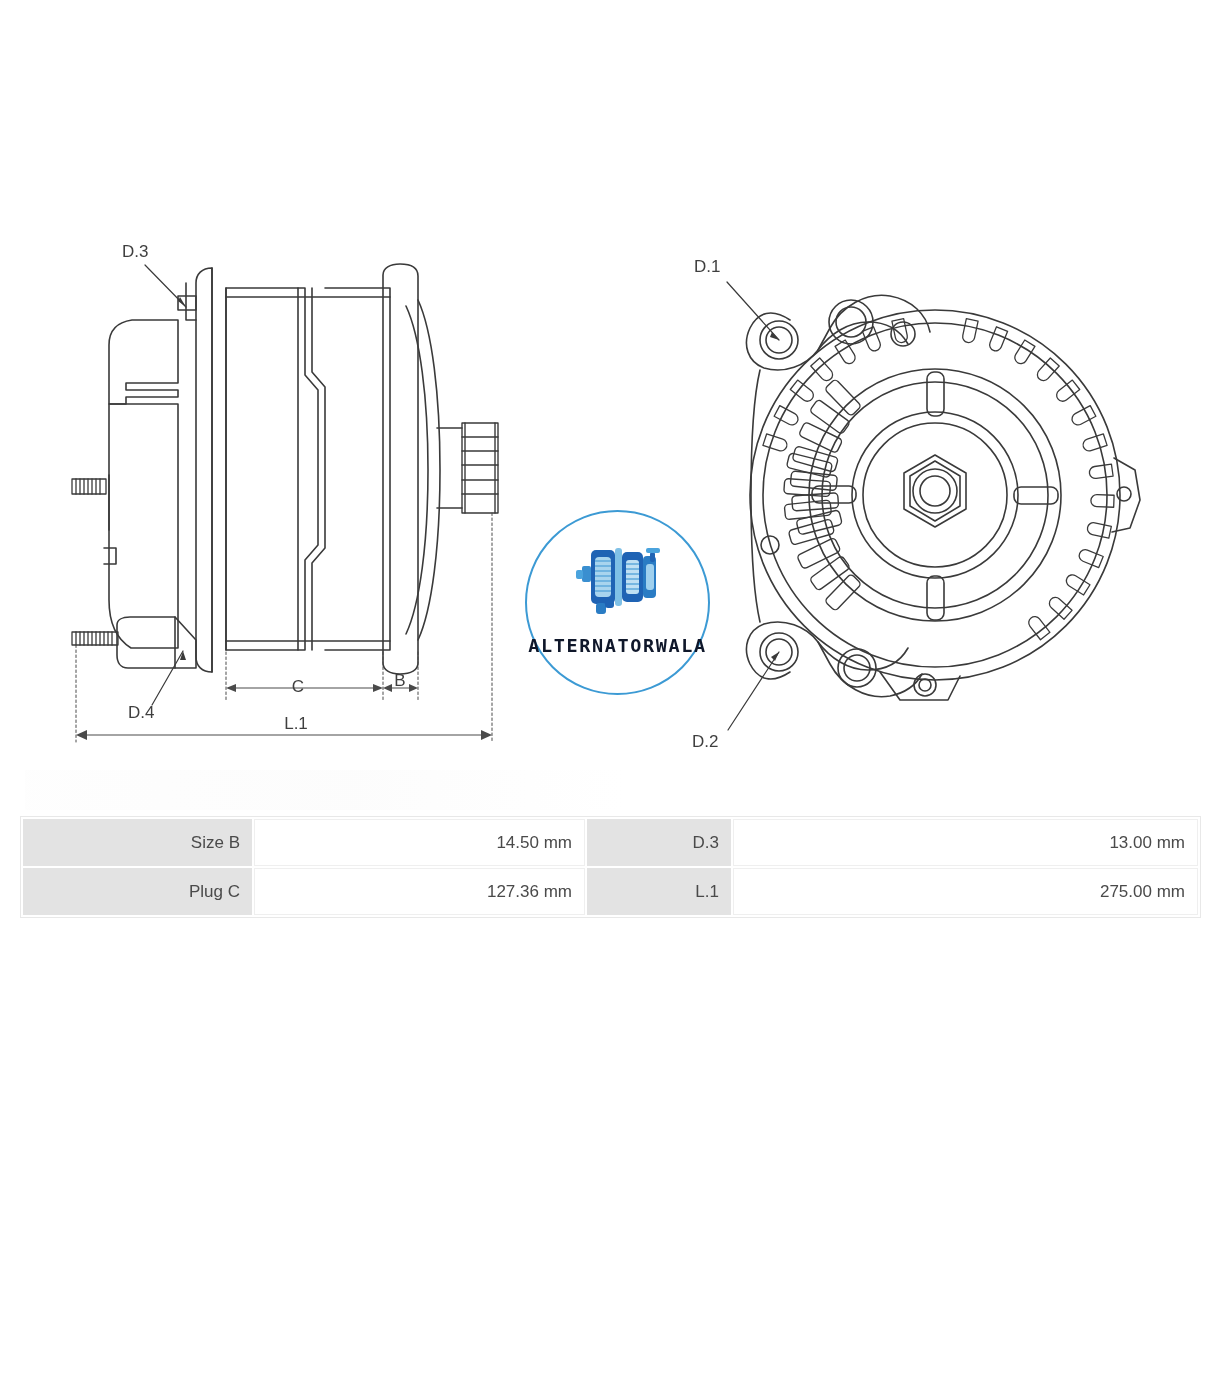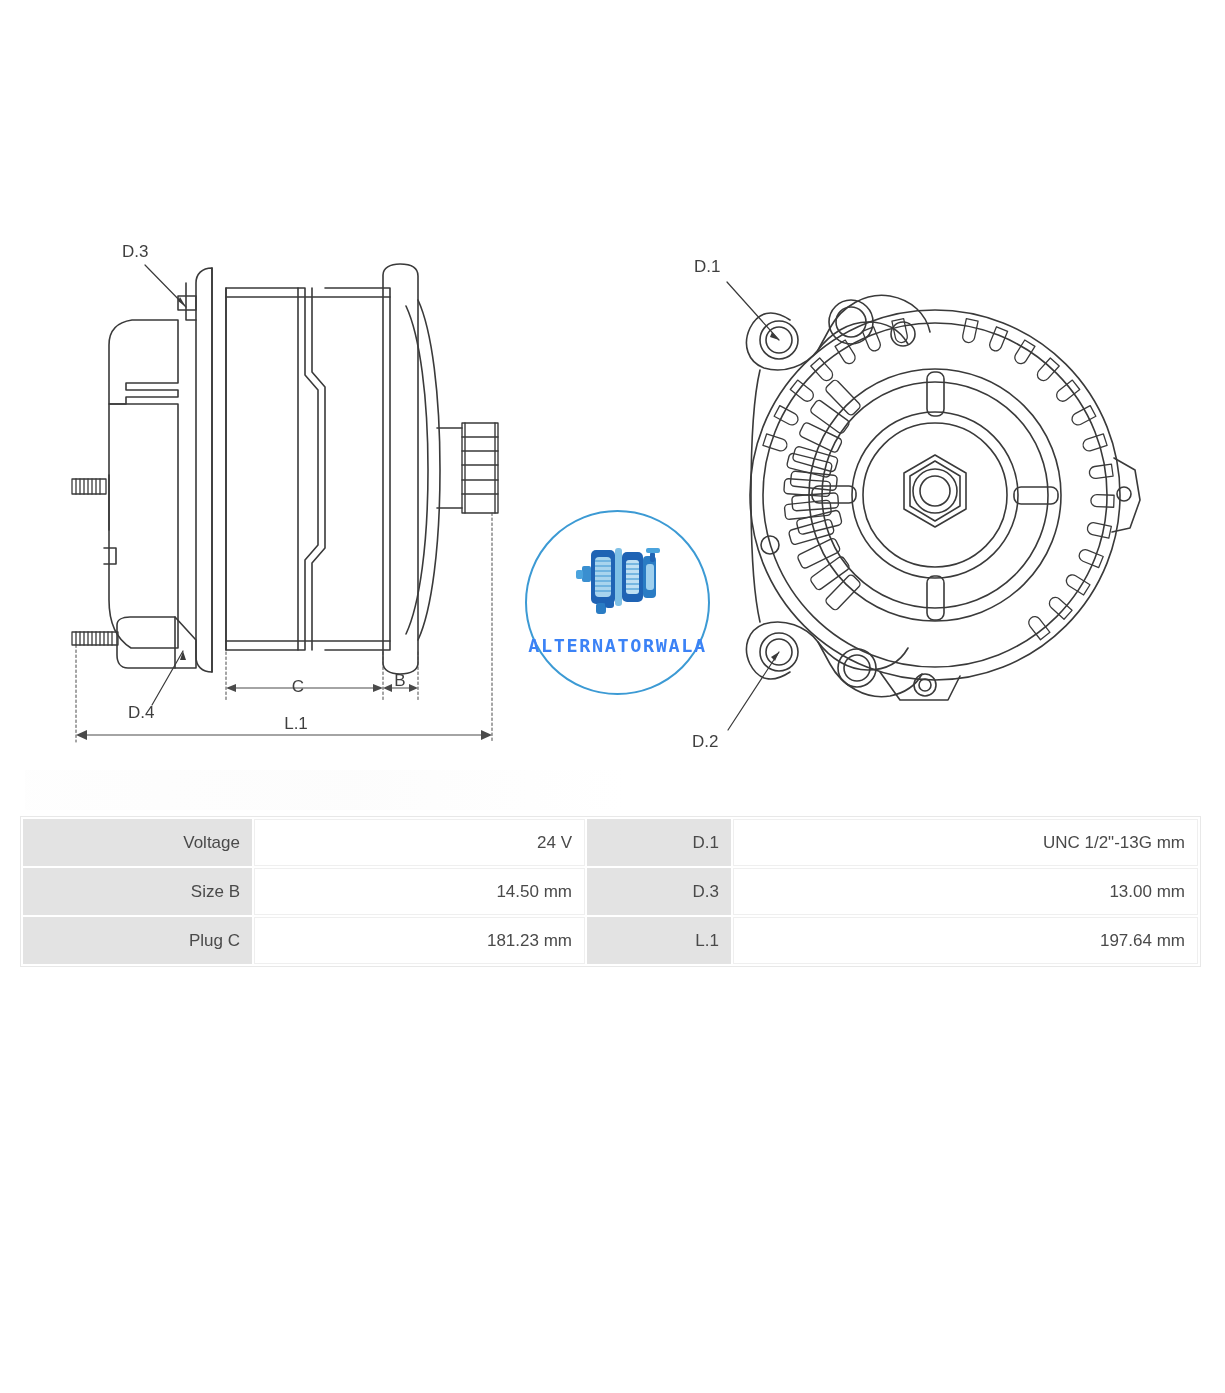--- a/index.html
+++ b/index.html
@@ -40,7 +40,7 @@
     left:0;right:0;
     top:125px;
     text-align:center;
-    color:#3b82f6;
+    color:#0f172a;
     font-size:18.5px;
     font-weight:700;
     letter-spacing:1.6px;

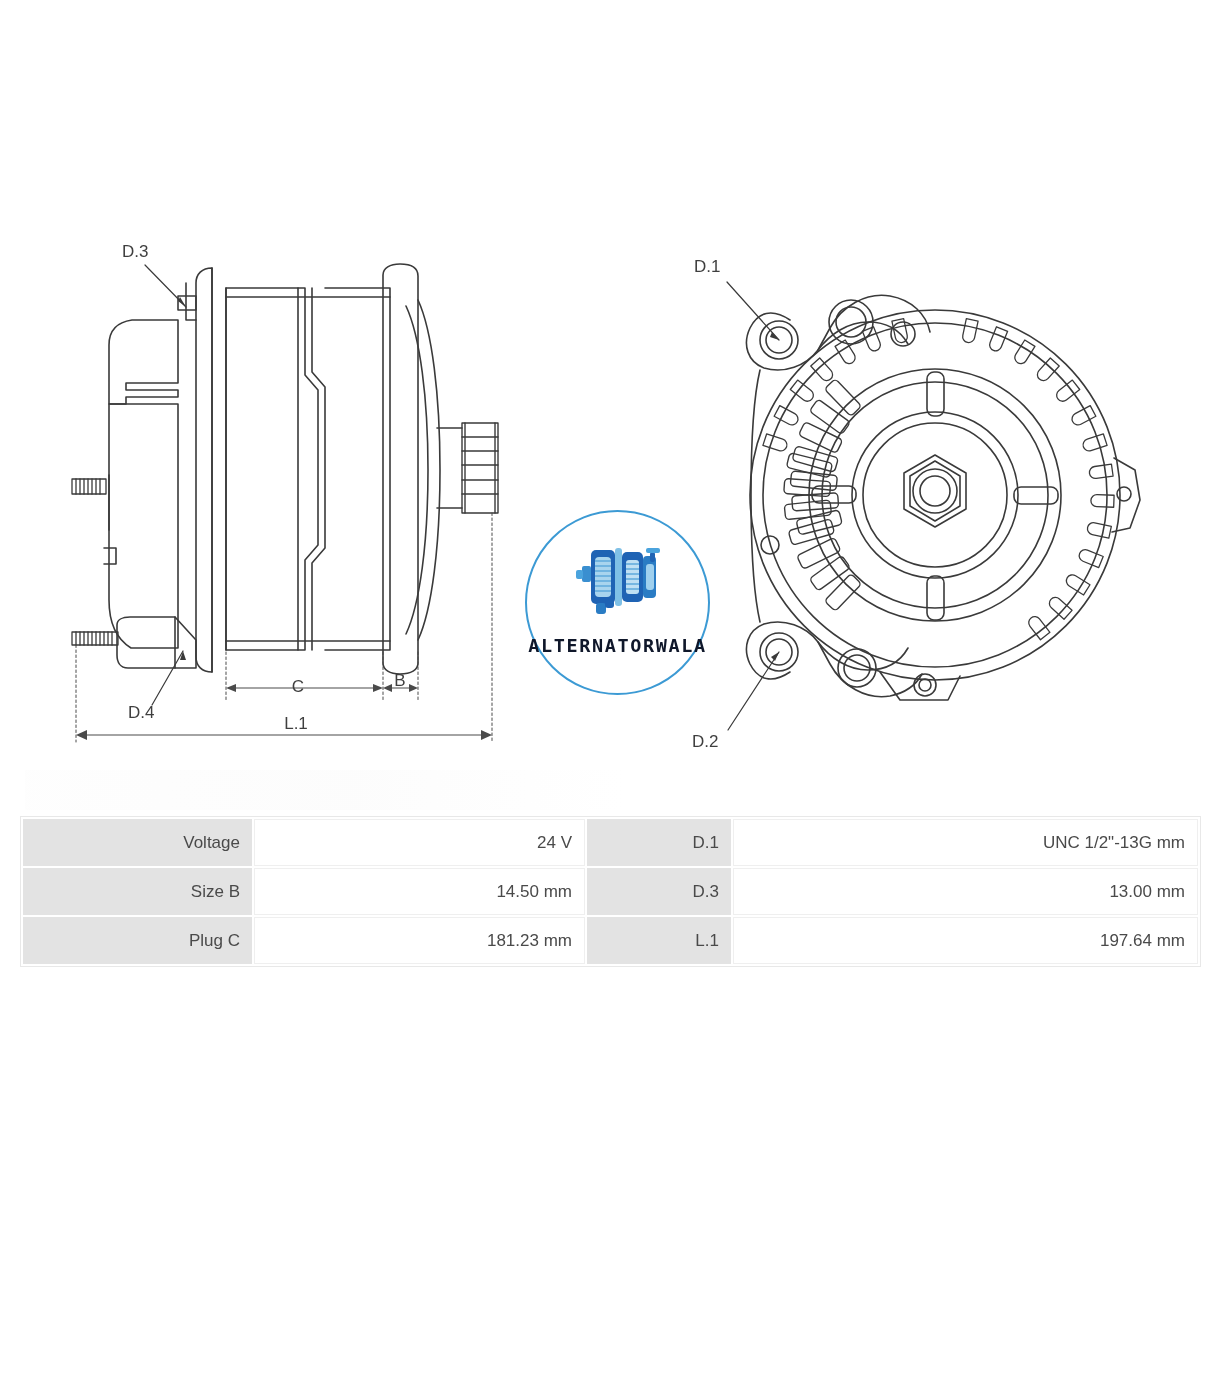--- a/index.html
+++ b/index.html
@@ -405,12 +405,6 @@
   <table class="spec-table">
     <tbody>
       <tr>
-        <td class="lbl">Voltage</td>
-        <td class="val">24 V</td>
-        <td class="lbl2">D.1</td>
-        <td class="val2">UNC 1/2"-13G mm</td>
-      </tr>
-      <tr>
         <td class="lbl">Size B</td>
         <td class="val">14.50 mm</td>
         <td class="lbl2">D.3</td>

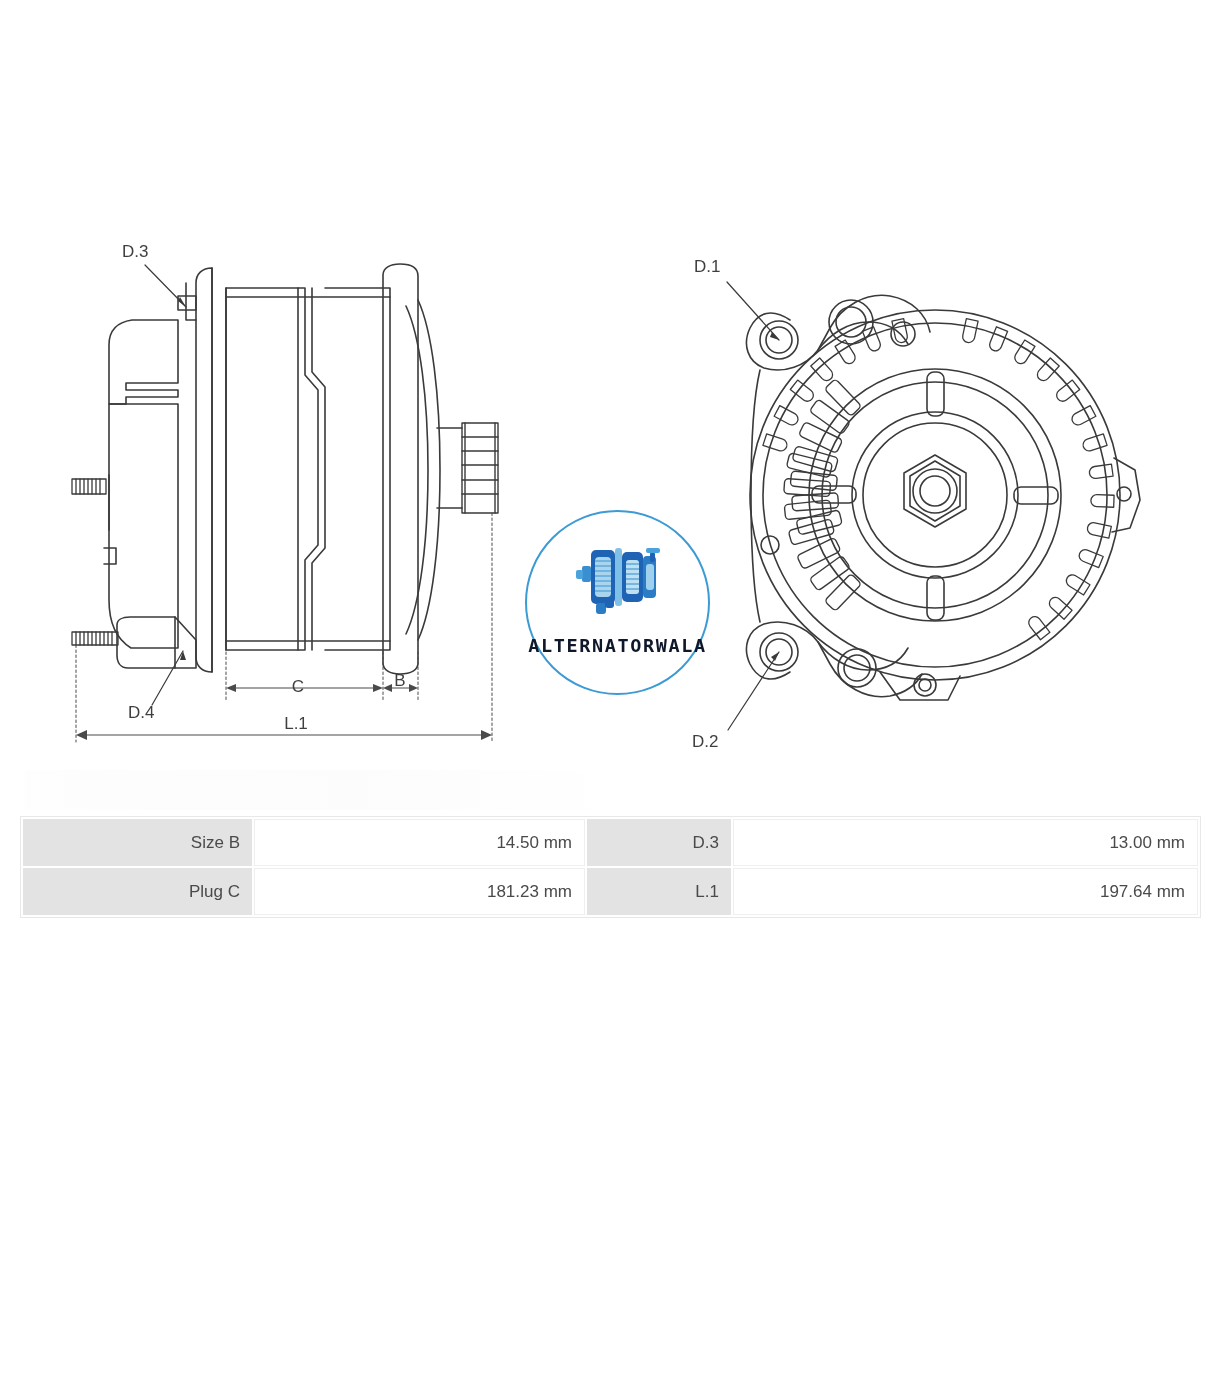--- a/index.html
+++ b/index.html
@@ -412,7 +412,7 @@
       </tr>
       <tr>
         <td class="lbl">Plug C</td>
-        <td class="val">181.23 mm</td>
+        <td class="val">127.36 mm</td>
         <td class="lbl2">L.1</td>
         <td class="val2">197.64 mm</td>
       </tr>

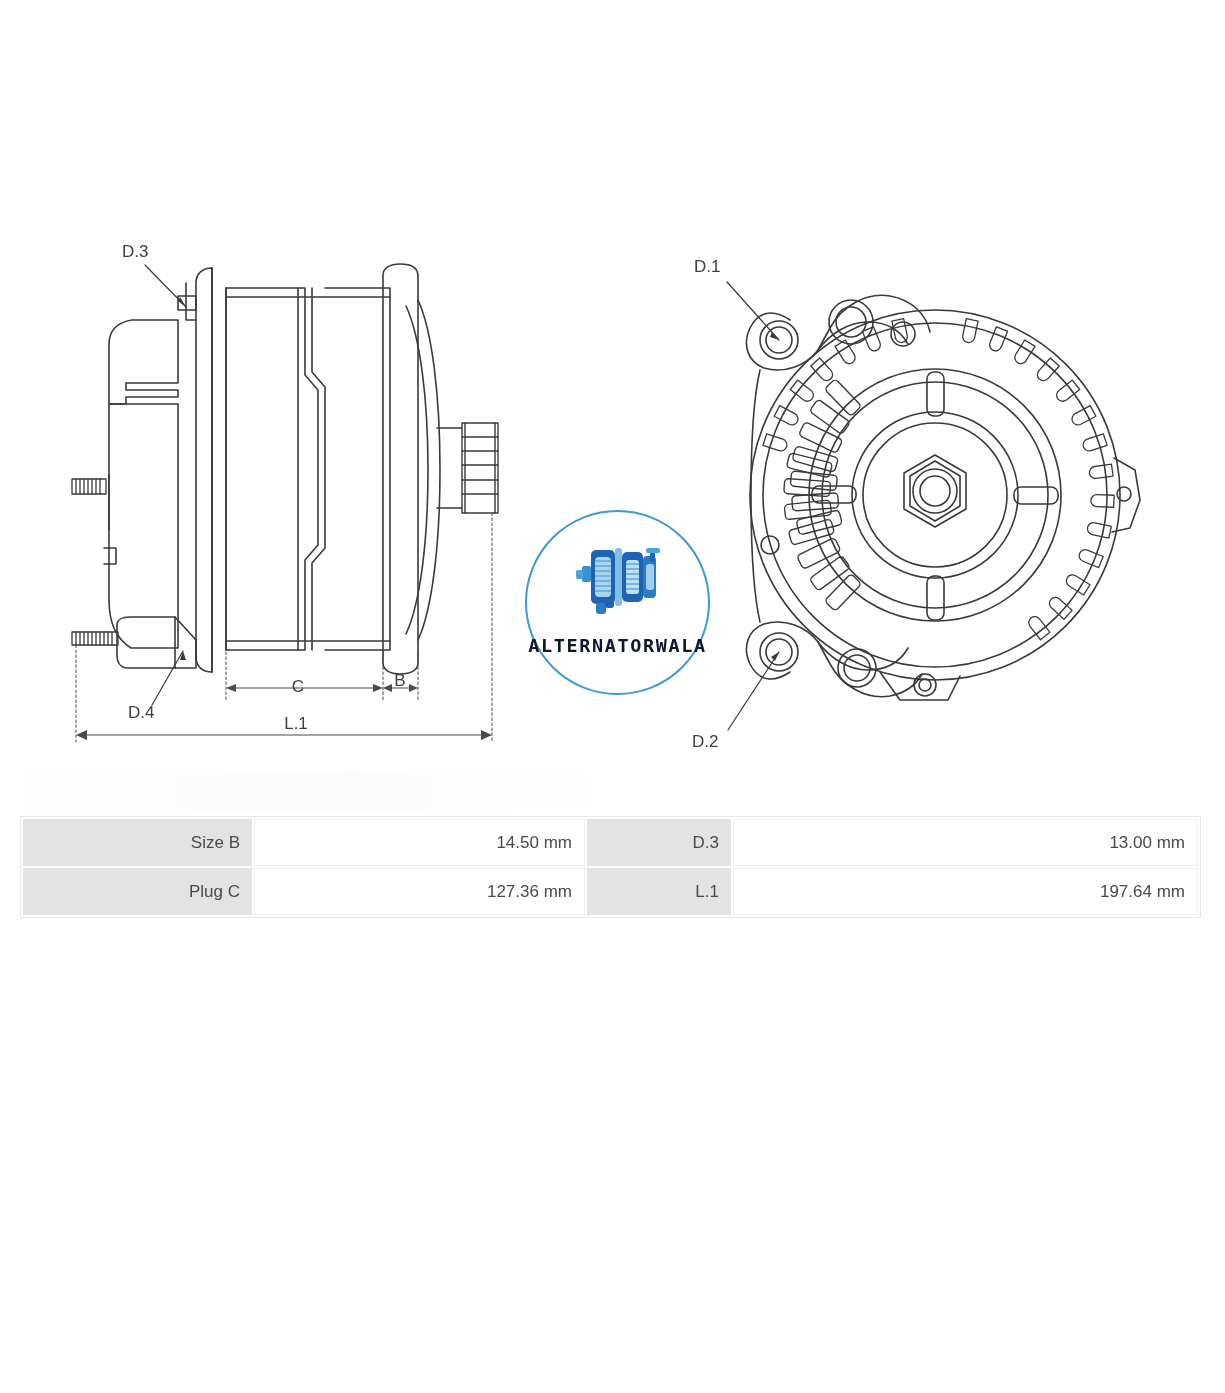--- a/index.html
+++ b/index.html
@@ -414,7 +414,7 @@
         <td class="lbl">Plug C</td>
         <td class="val">127.36 mm</td>
         <td class="lbl2">L.1</td>
-        <td class="val2">197.64 mm</td>
+        <td class="val2">275.00 mm</td>
       </tr>
     </tbody>
   </table>

